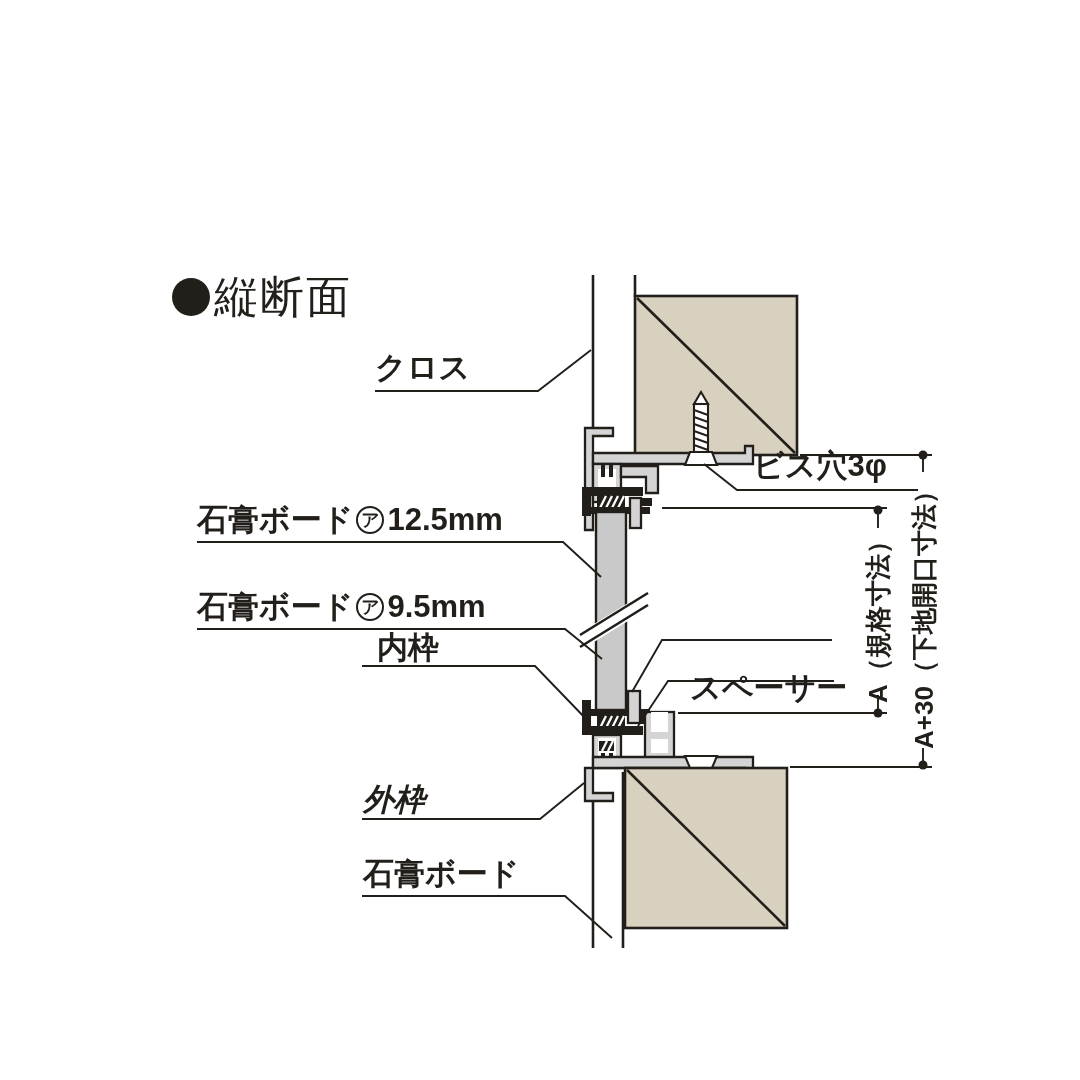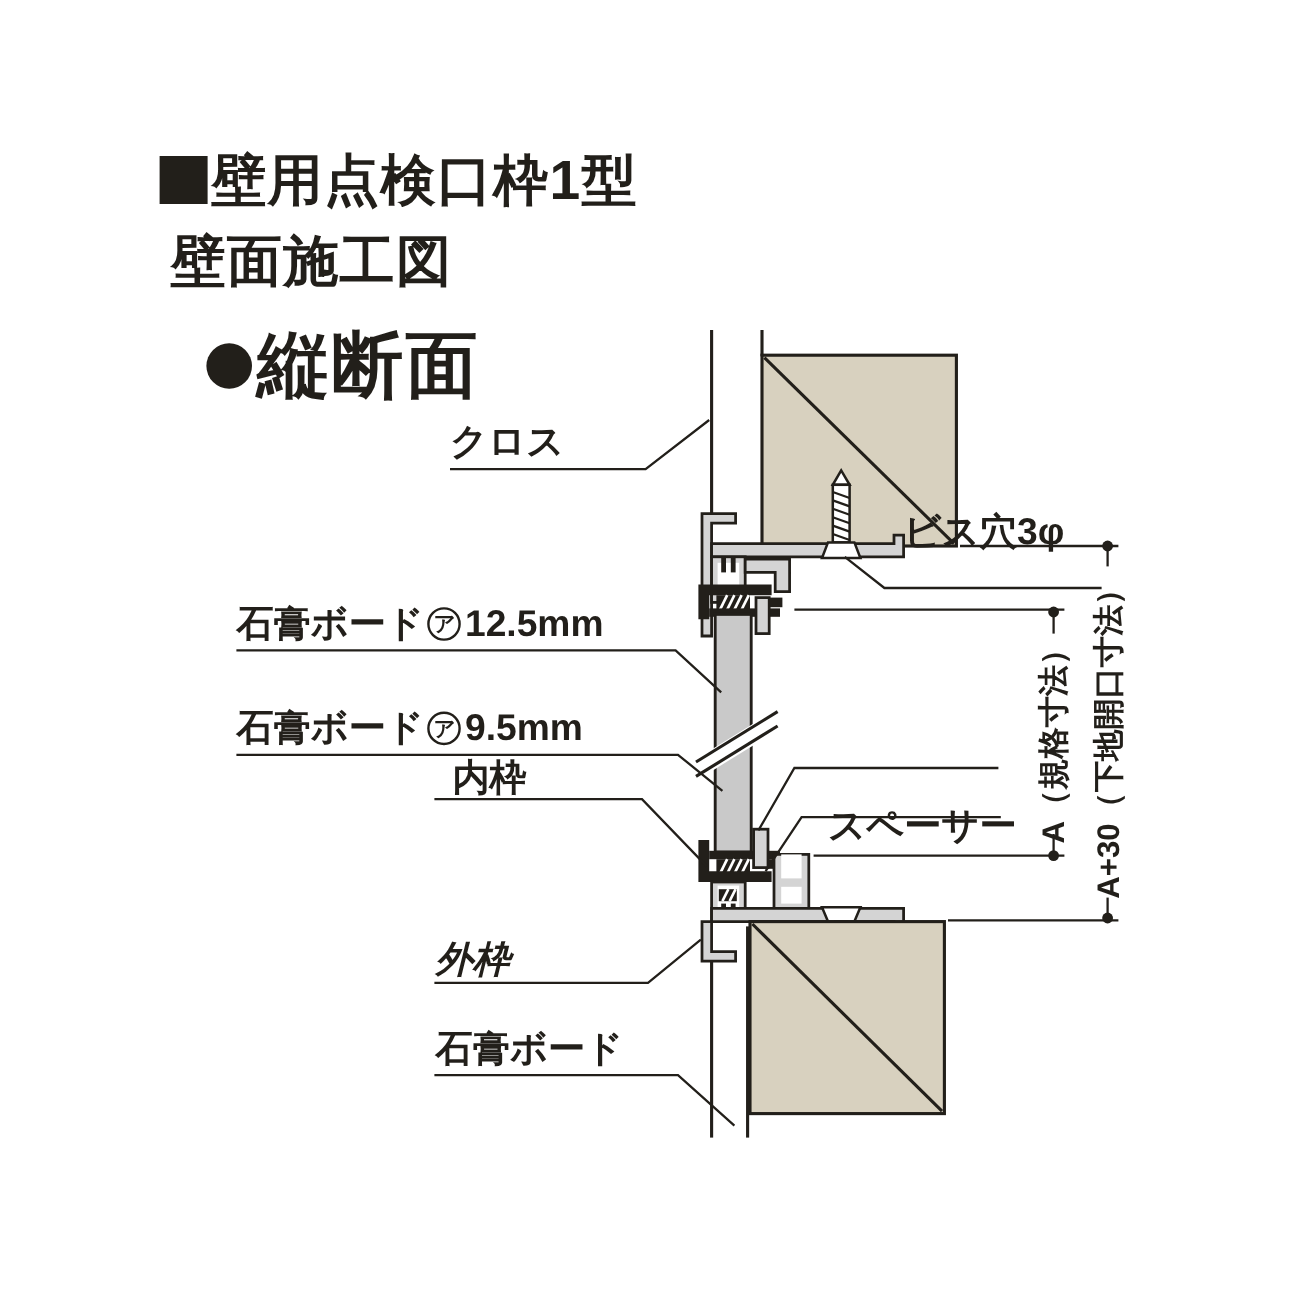--- a/index.html
+++ b/index.html
@@ -178,10 +178,6 @@
     </g>
   </svg>
 
-  <div class="abs title-row">
-    <span class="sq"></span>
-    <span class="title-text">壁用点検口枠1型</span>
-  </div>
   <div class="abs title-row2">
     <span class="title-text">壁面施工図</span>
   </div>

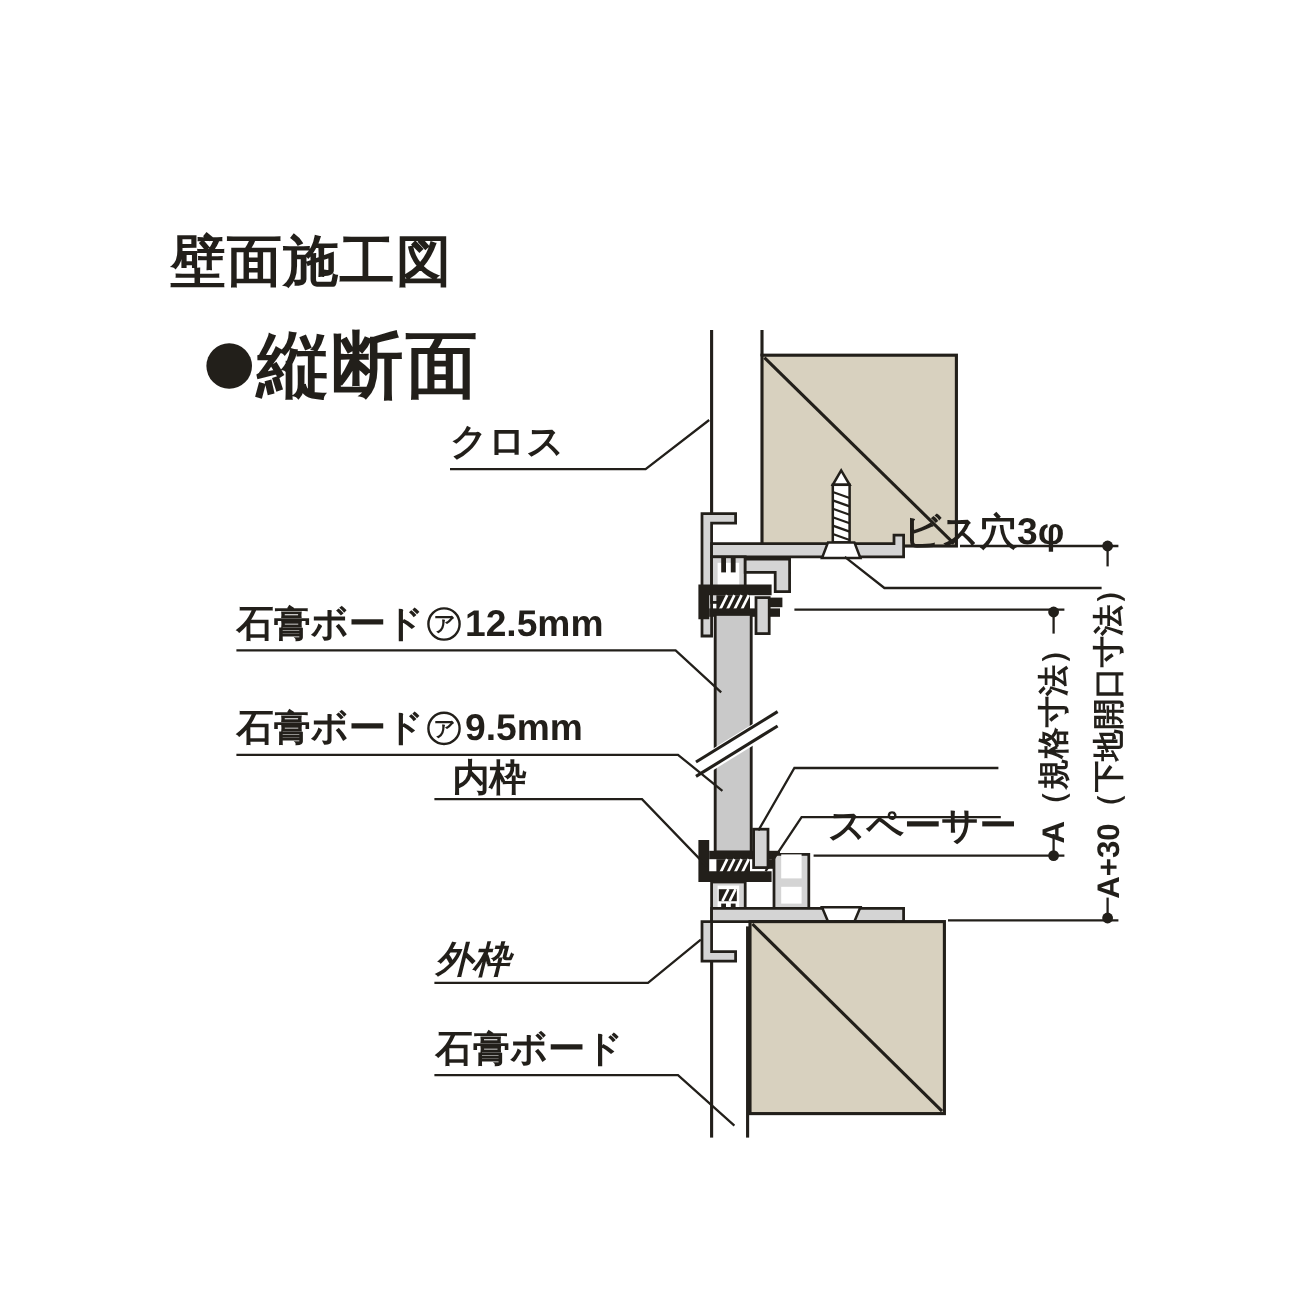--- a/index.html
+++ b/index.html
@@ -178,9 +178,6 @@
     </g>
   </svg>
 
-  <div class="abs title-row2">
-    <span class="title-text">壁面施工図</span>
-  </div>
   <div class="abs section-row">
     <span class="crc"></span>
     <span class="section-text">縦断面</span>

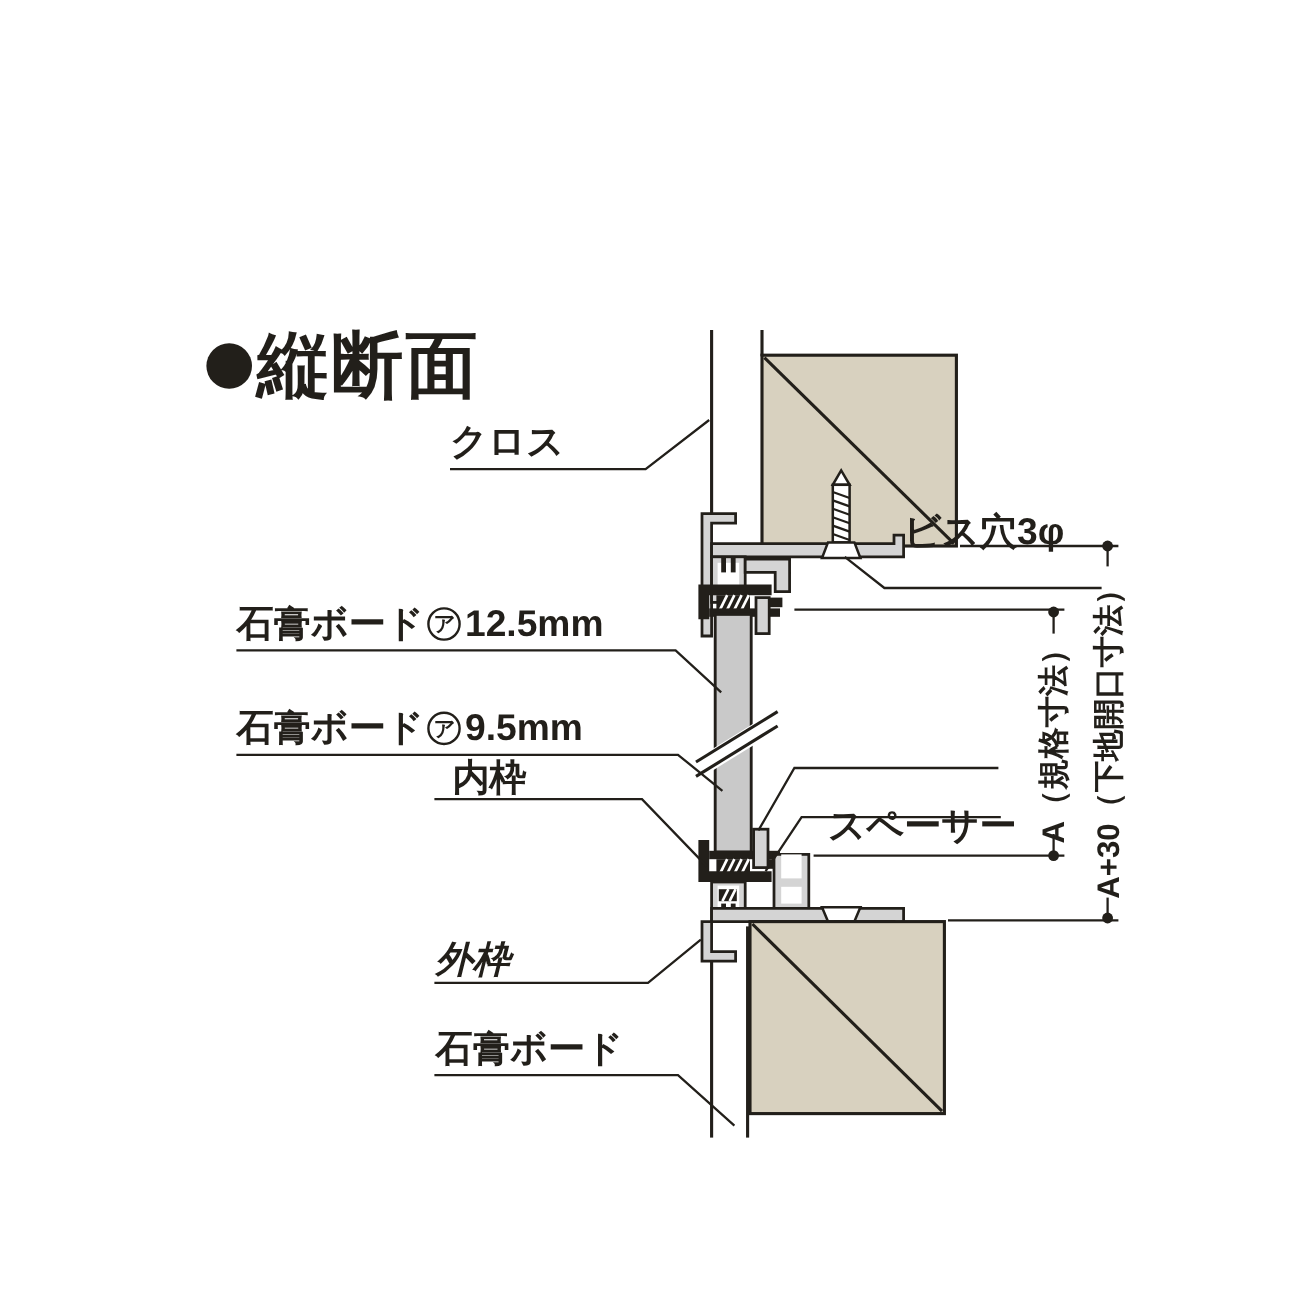--- a/index.html
+++ b/index.html
@@ -31,7 +31,7 @@
   .title-row2{left:142px;top:194px;}
   .section-row{left:172px;top:275px;display:flex;align-items:center;}
   .crc{display:inline-block;width:38px;height:38px;border-radius:50%;background:var(--line);margin-right:4px;}
-  .section-text{font-size:60px;font-weight:bold;letter-spacing:2px;line-height:1;}
+  .section-text{font-size:44px;font-weight:normal;letter-spacing:2px;line-height:1;}
   .lbl{font-size:31px;font-weight:bold;line-height:1.05;letter-spacing:0px;}
   .lbl-row{display:flex;align-items:center;}
   .circled{display:inline-flex;align-items:center;justify-content:center;

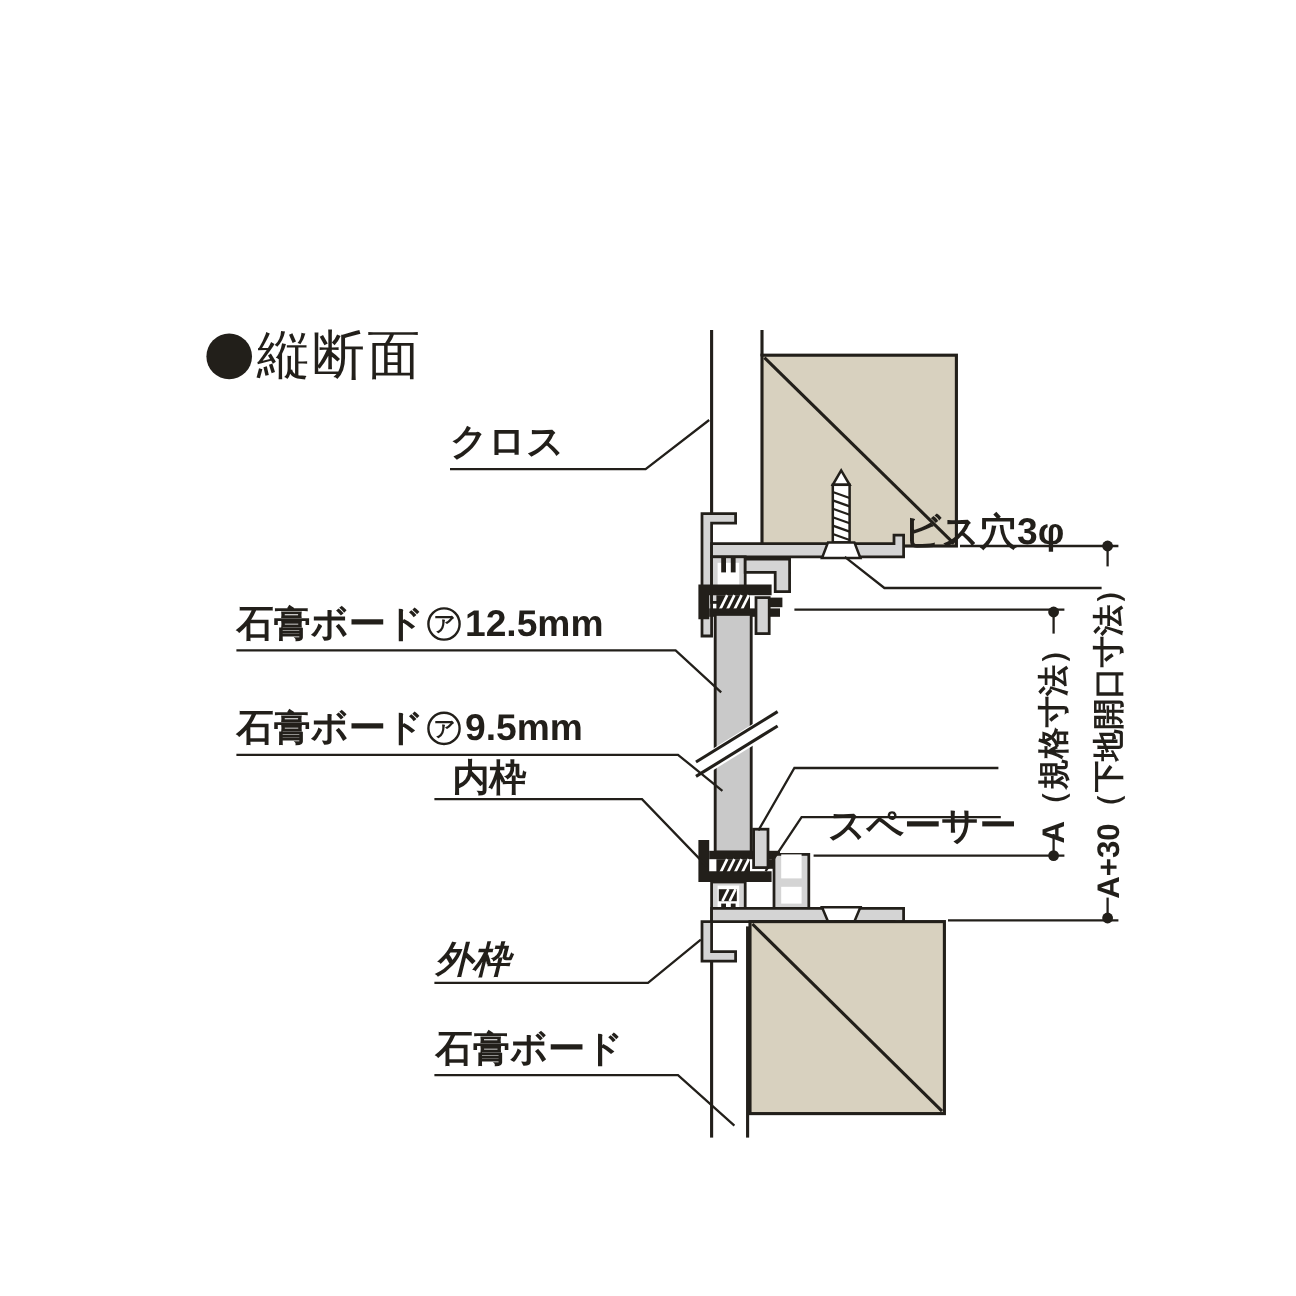--- a/index.html
+++ b/index.html
@@ -201,7 +201,7 @@
   <div class="abs lbl" style="left:363px;top:784px;font-style:italic;">外枠</div>
   <div class="abs lbl" style="left:363px;top:858px;">石膏ボード</div>
 
-  <div class="abs lbl" style="left:753px;top:427px;">ビス穴3φ</div>
+  <div class="abs lbl" style="left:753px;top:450px;">ビス穴3φ</div>
   <div class="abs lbl" style="left:690px;top:648px;margin-top:24px;">スペーサー</div>
 
   <div class="abs dim" style="left:768px;top:598px;width:220px;">A（規格寸法）</div>

